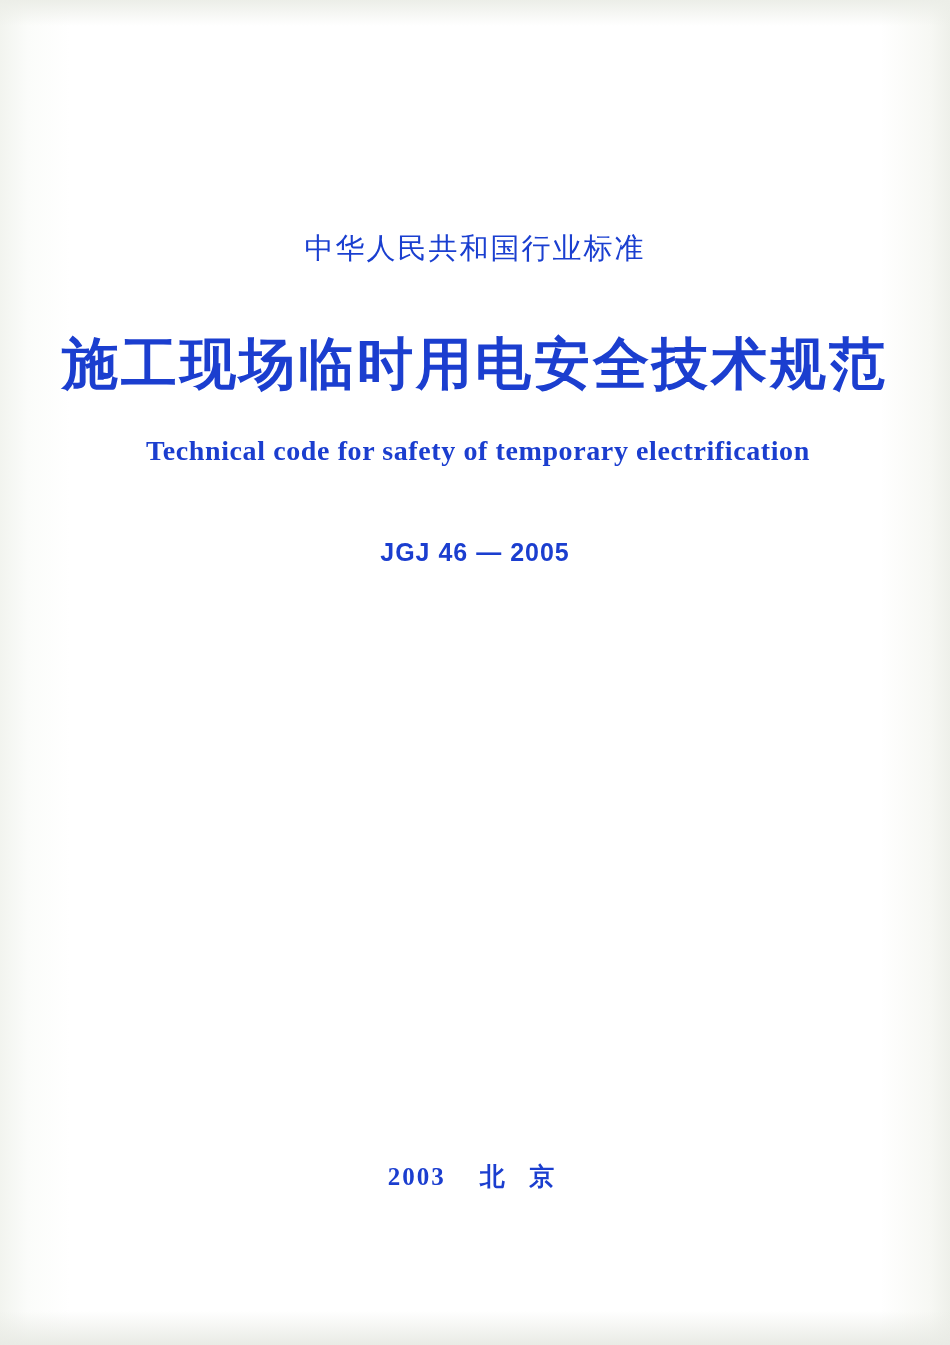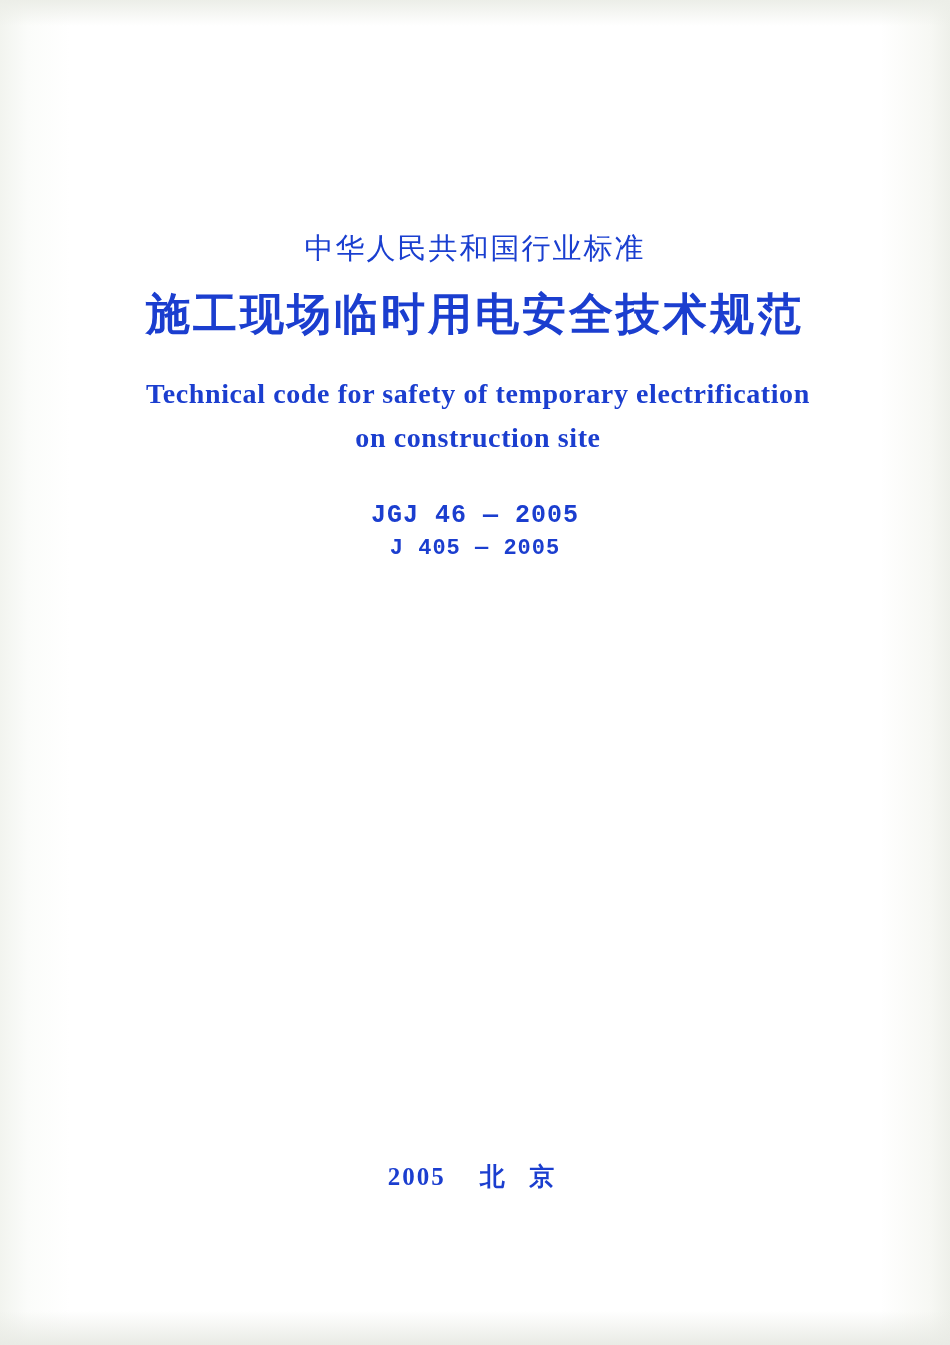--- a/index.html
+++ b/index.html
@@ -59,9 +59,9 @@
   }
 
   .title-cn {
-    margin-top: 27px;
+    margin-top: 70px;
     font-family: "DejaVu Sans", sans-serif;
-    font-size: 44px;
+    font-size: 56px;
     font-weight: 700;
     letter-spacing: 3px;
     color: #1b3ecf;

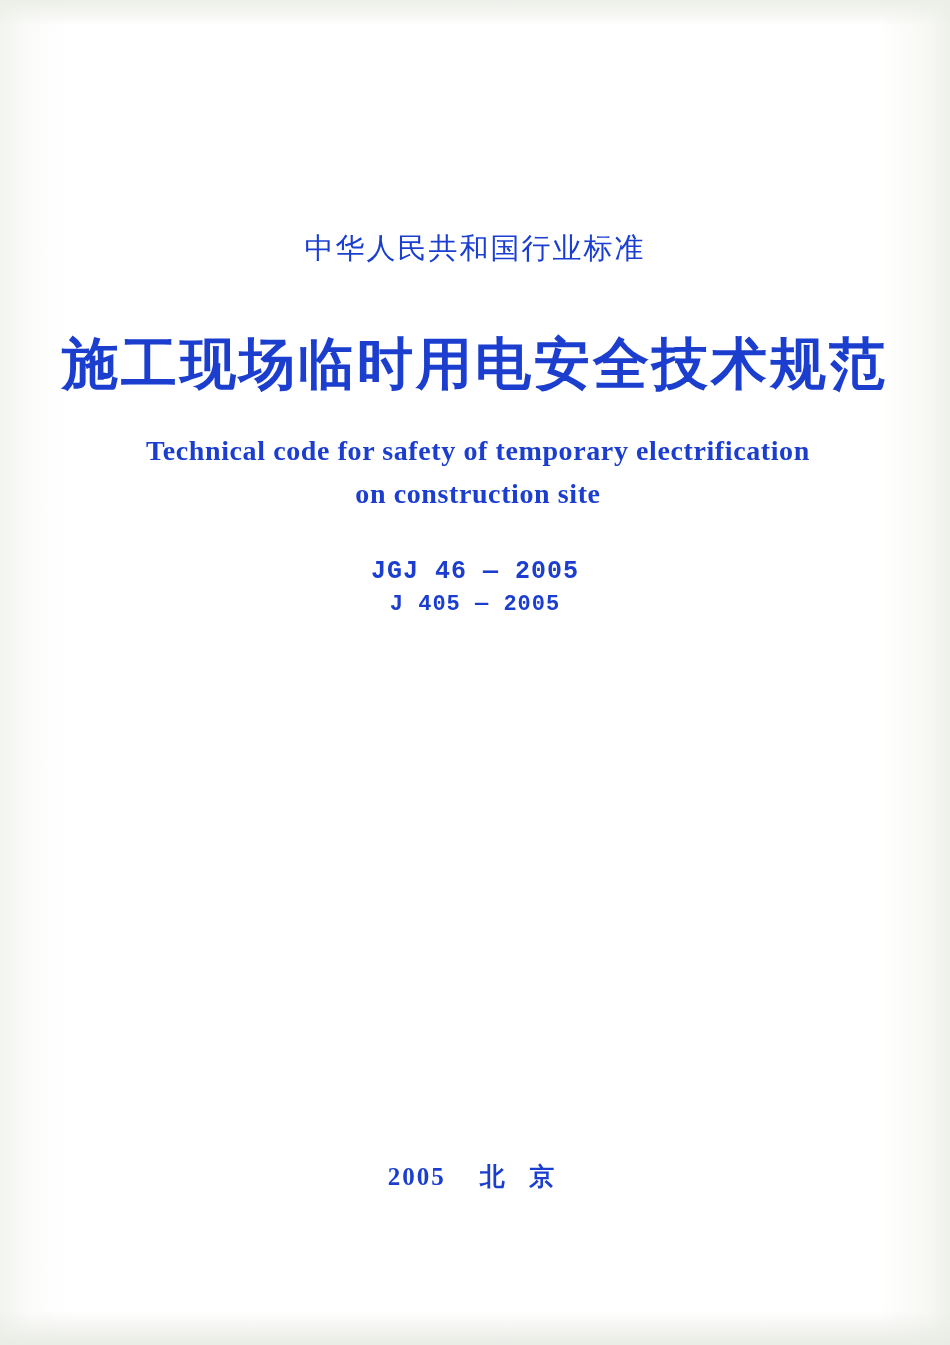--- a/index.html
+++ b/index.html
@@ -133,7 +133,6 @@
 
     <div class="title-en">
       <span class="line1">Technical code for safety of temporary electrification</span>
-      <span class="line2">on construction site</span>
     </div>
 
     <div class="code-block">

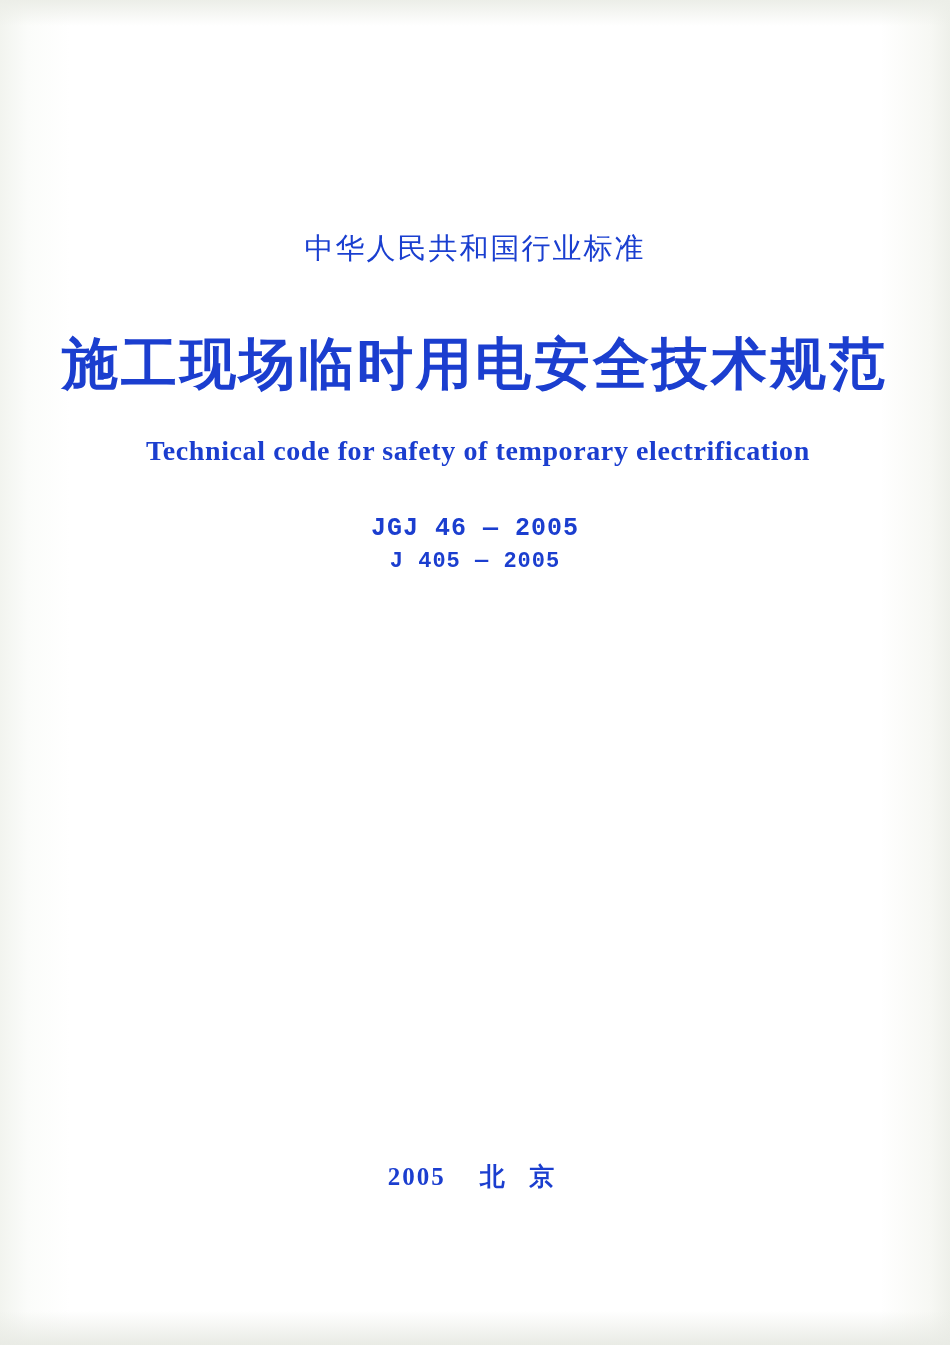--- a/index.html
+++ b/index.html
@@ -83,8 +83,8 @@
   }
 
   .code-block {
-    margin-top: 40px;
-    font-family: Liberation Mono, monospace;
+    margin-top: 64px;
+    font-family: Liberation Sans, sans-serif;
     font-weight: 700;
     color: #1b3ecf;
   }

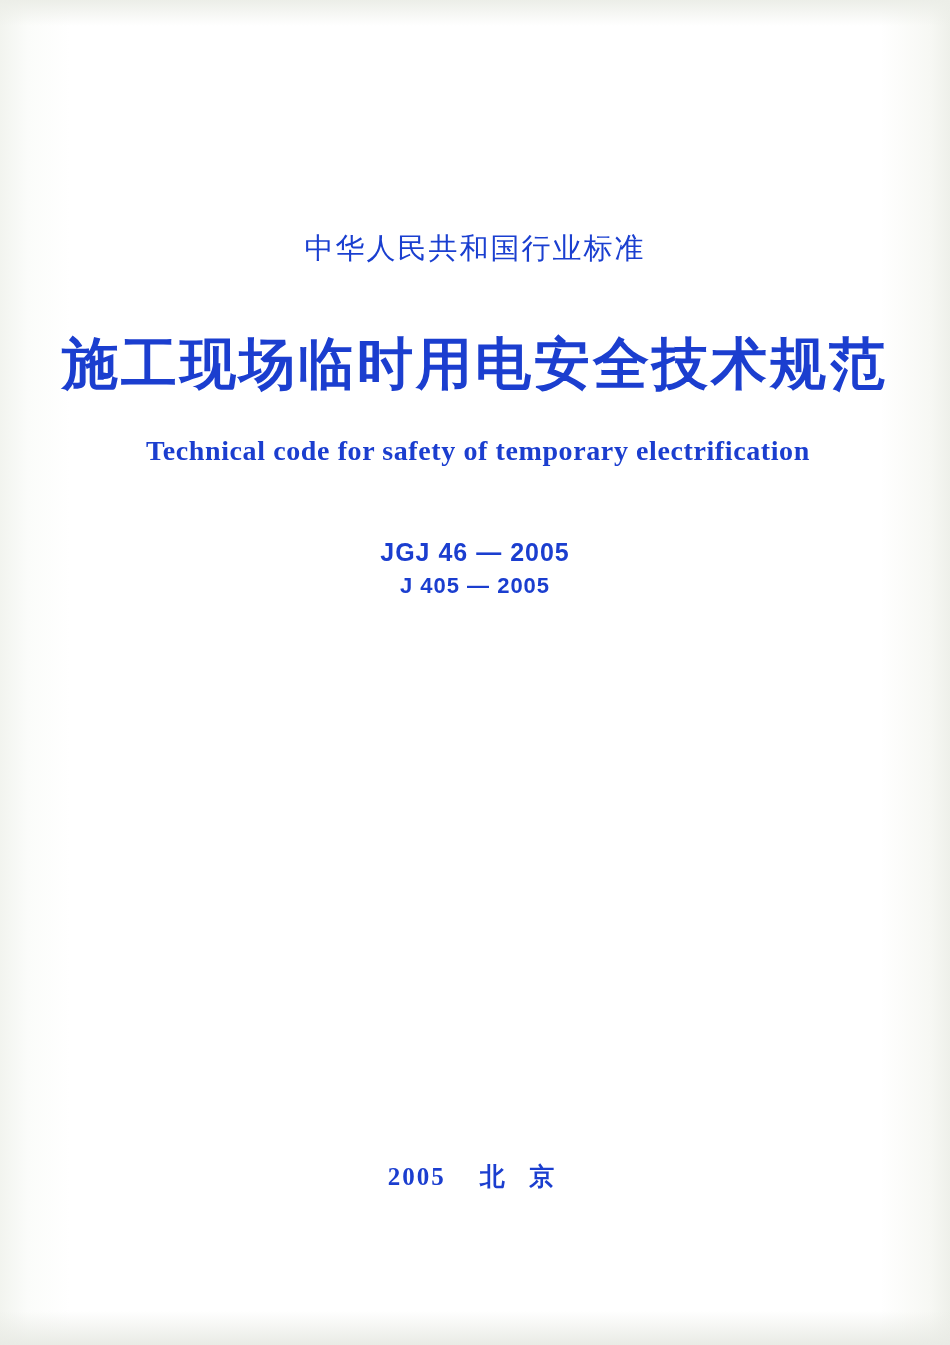--- a/index.html
+++ b/index.html
@@ -137,7 +137,6 @@
 
     <div class="code-block">
       <div class="code-primary">JGJ 46 — 2005</div>
-      <div class="code-secondary">J 405 — 2005</div>
     </div>
 
   </div>

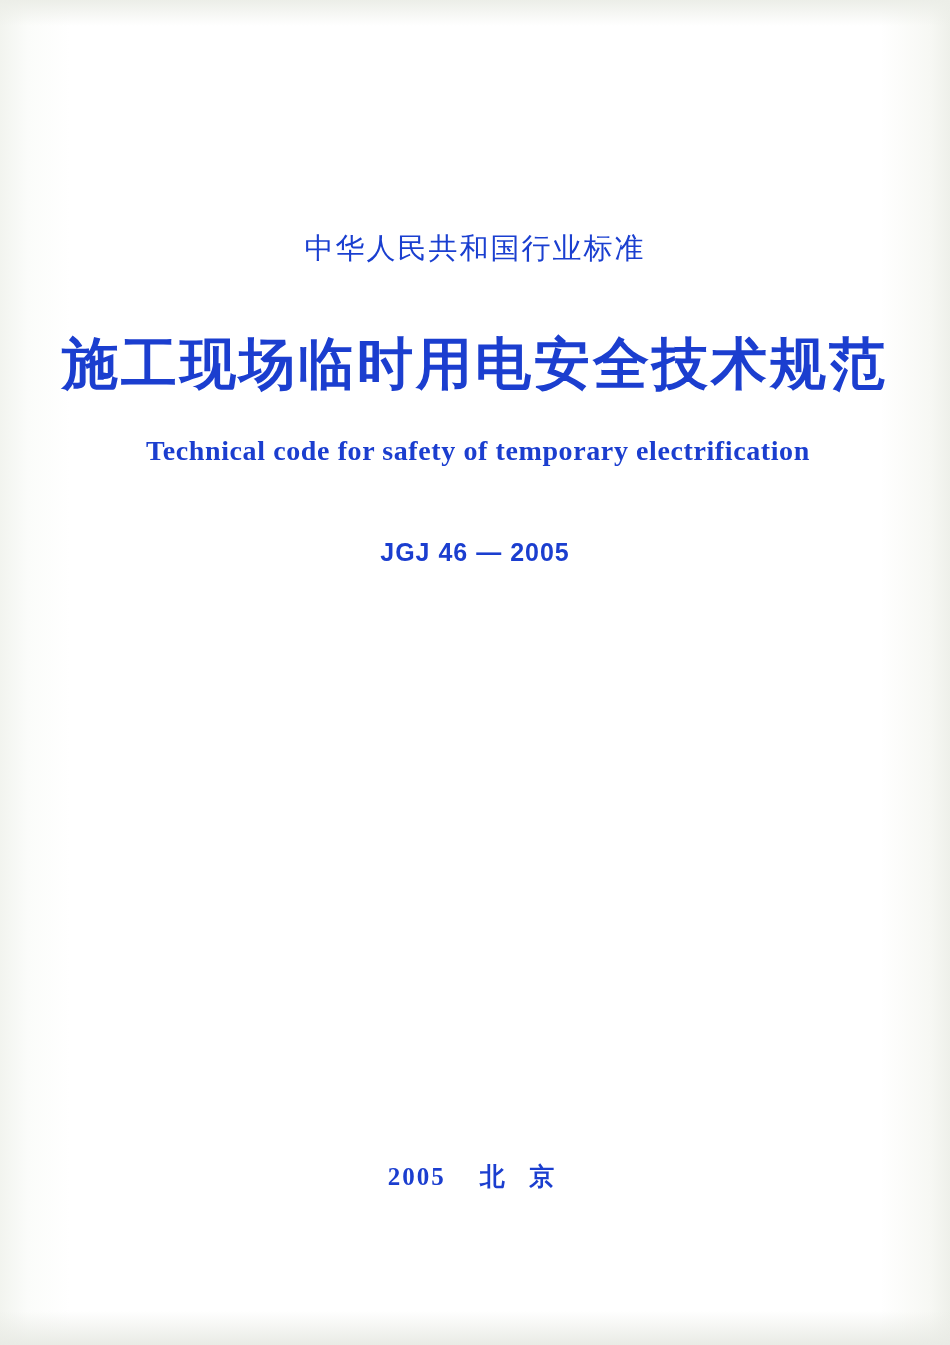--- a/index.html
+++ b/index.html
@@ -142,7 +142,7 @@
   </div>
 
   <div class="footer">
-    <span>2005</span><span class="city">北 京</span>
+    <span>2003</span><span class="city">北 京</span>
   </div>
 
 </div>

